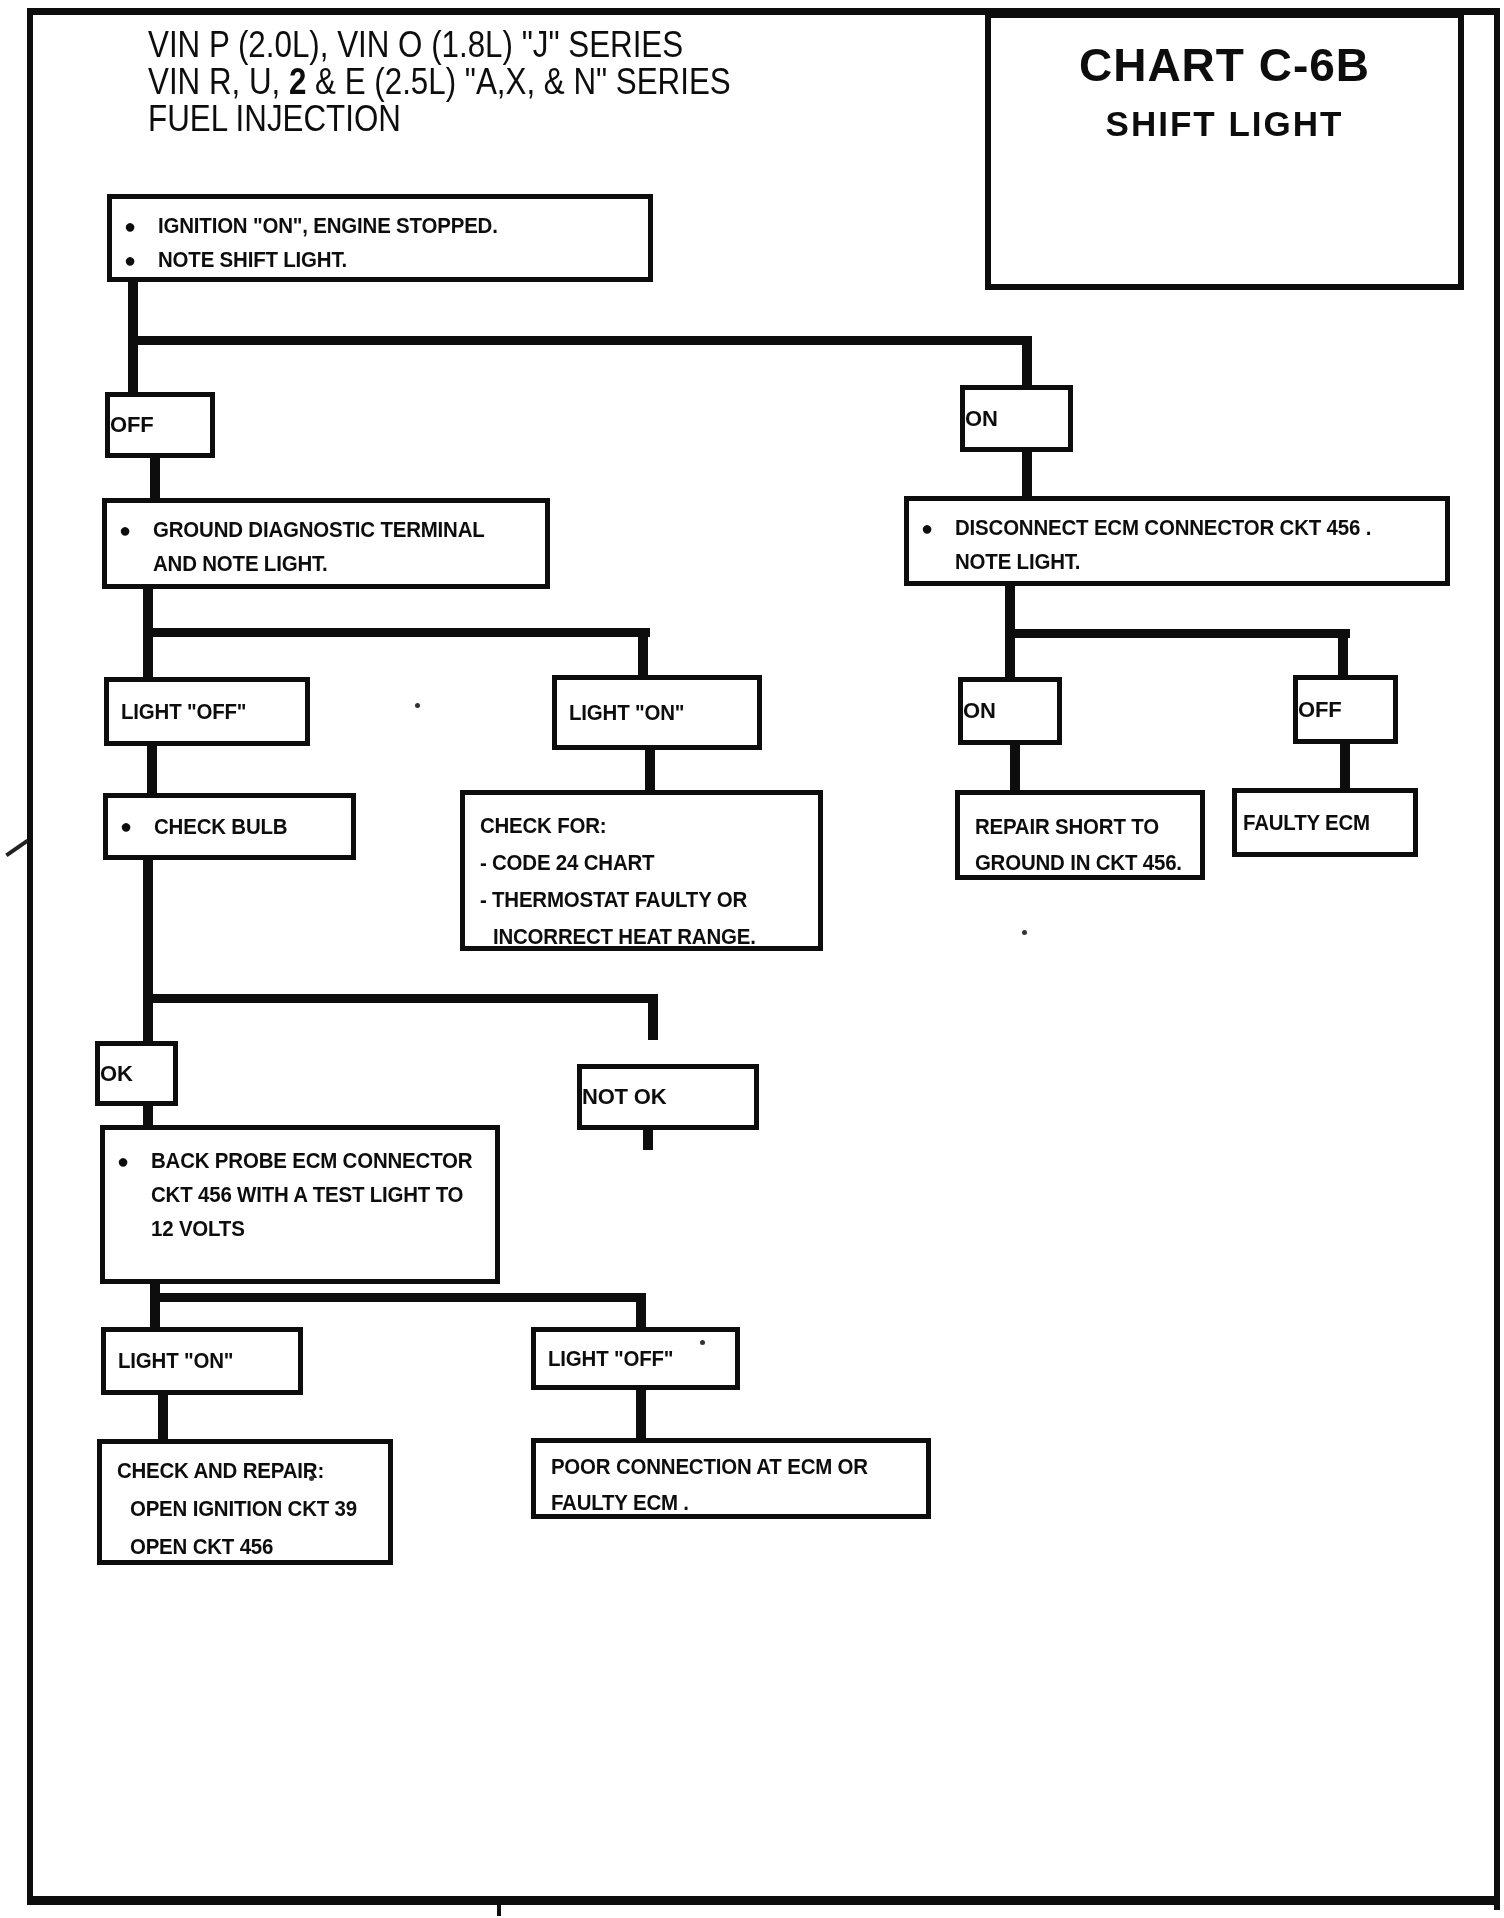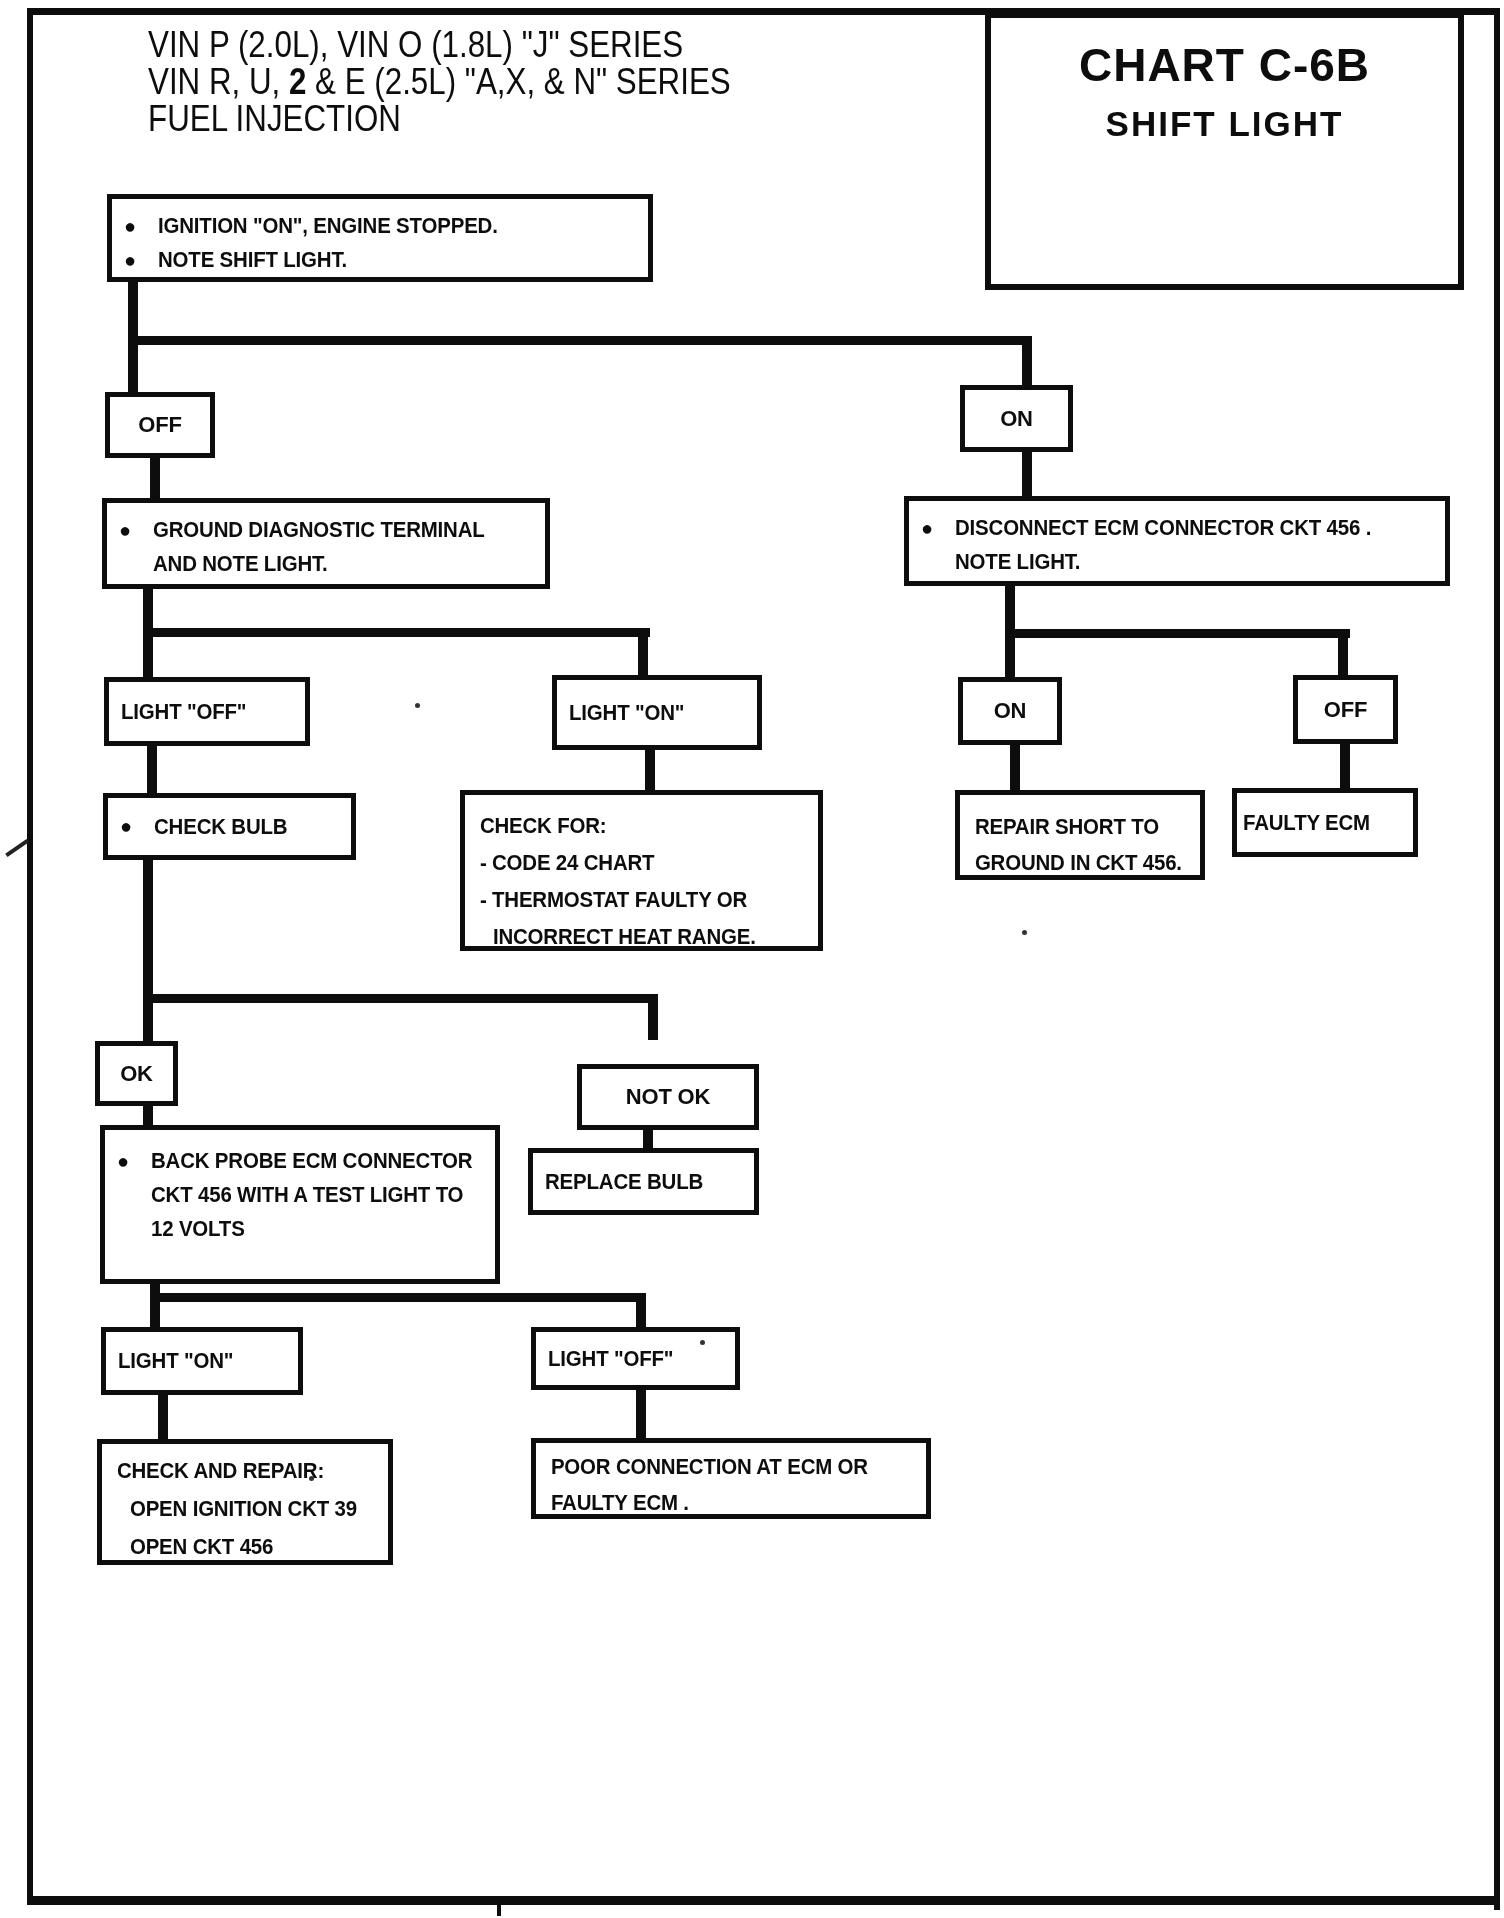--- a/index.html
+++ b/index.html
@@ -25,7 +25,7 @@
   .node .blt{width:46px;flex:0 0 46px;padding-left:12px;box-sizing:border-box;font-size:20px;}
   .node .ntext{transform:scaleX(0.93);transform-origin:0 50%;white-space:nowrap;}
   .padtop{padding-top:10px;}
-  .cent{display:flex;align-items:center;justify-content:center;}
+  .cent{display:flex;align-items:center;}
   .leftpad{display:flex;align-items:center;padding-left:12px;}
   .plain{padding-left:16px;}
   

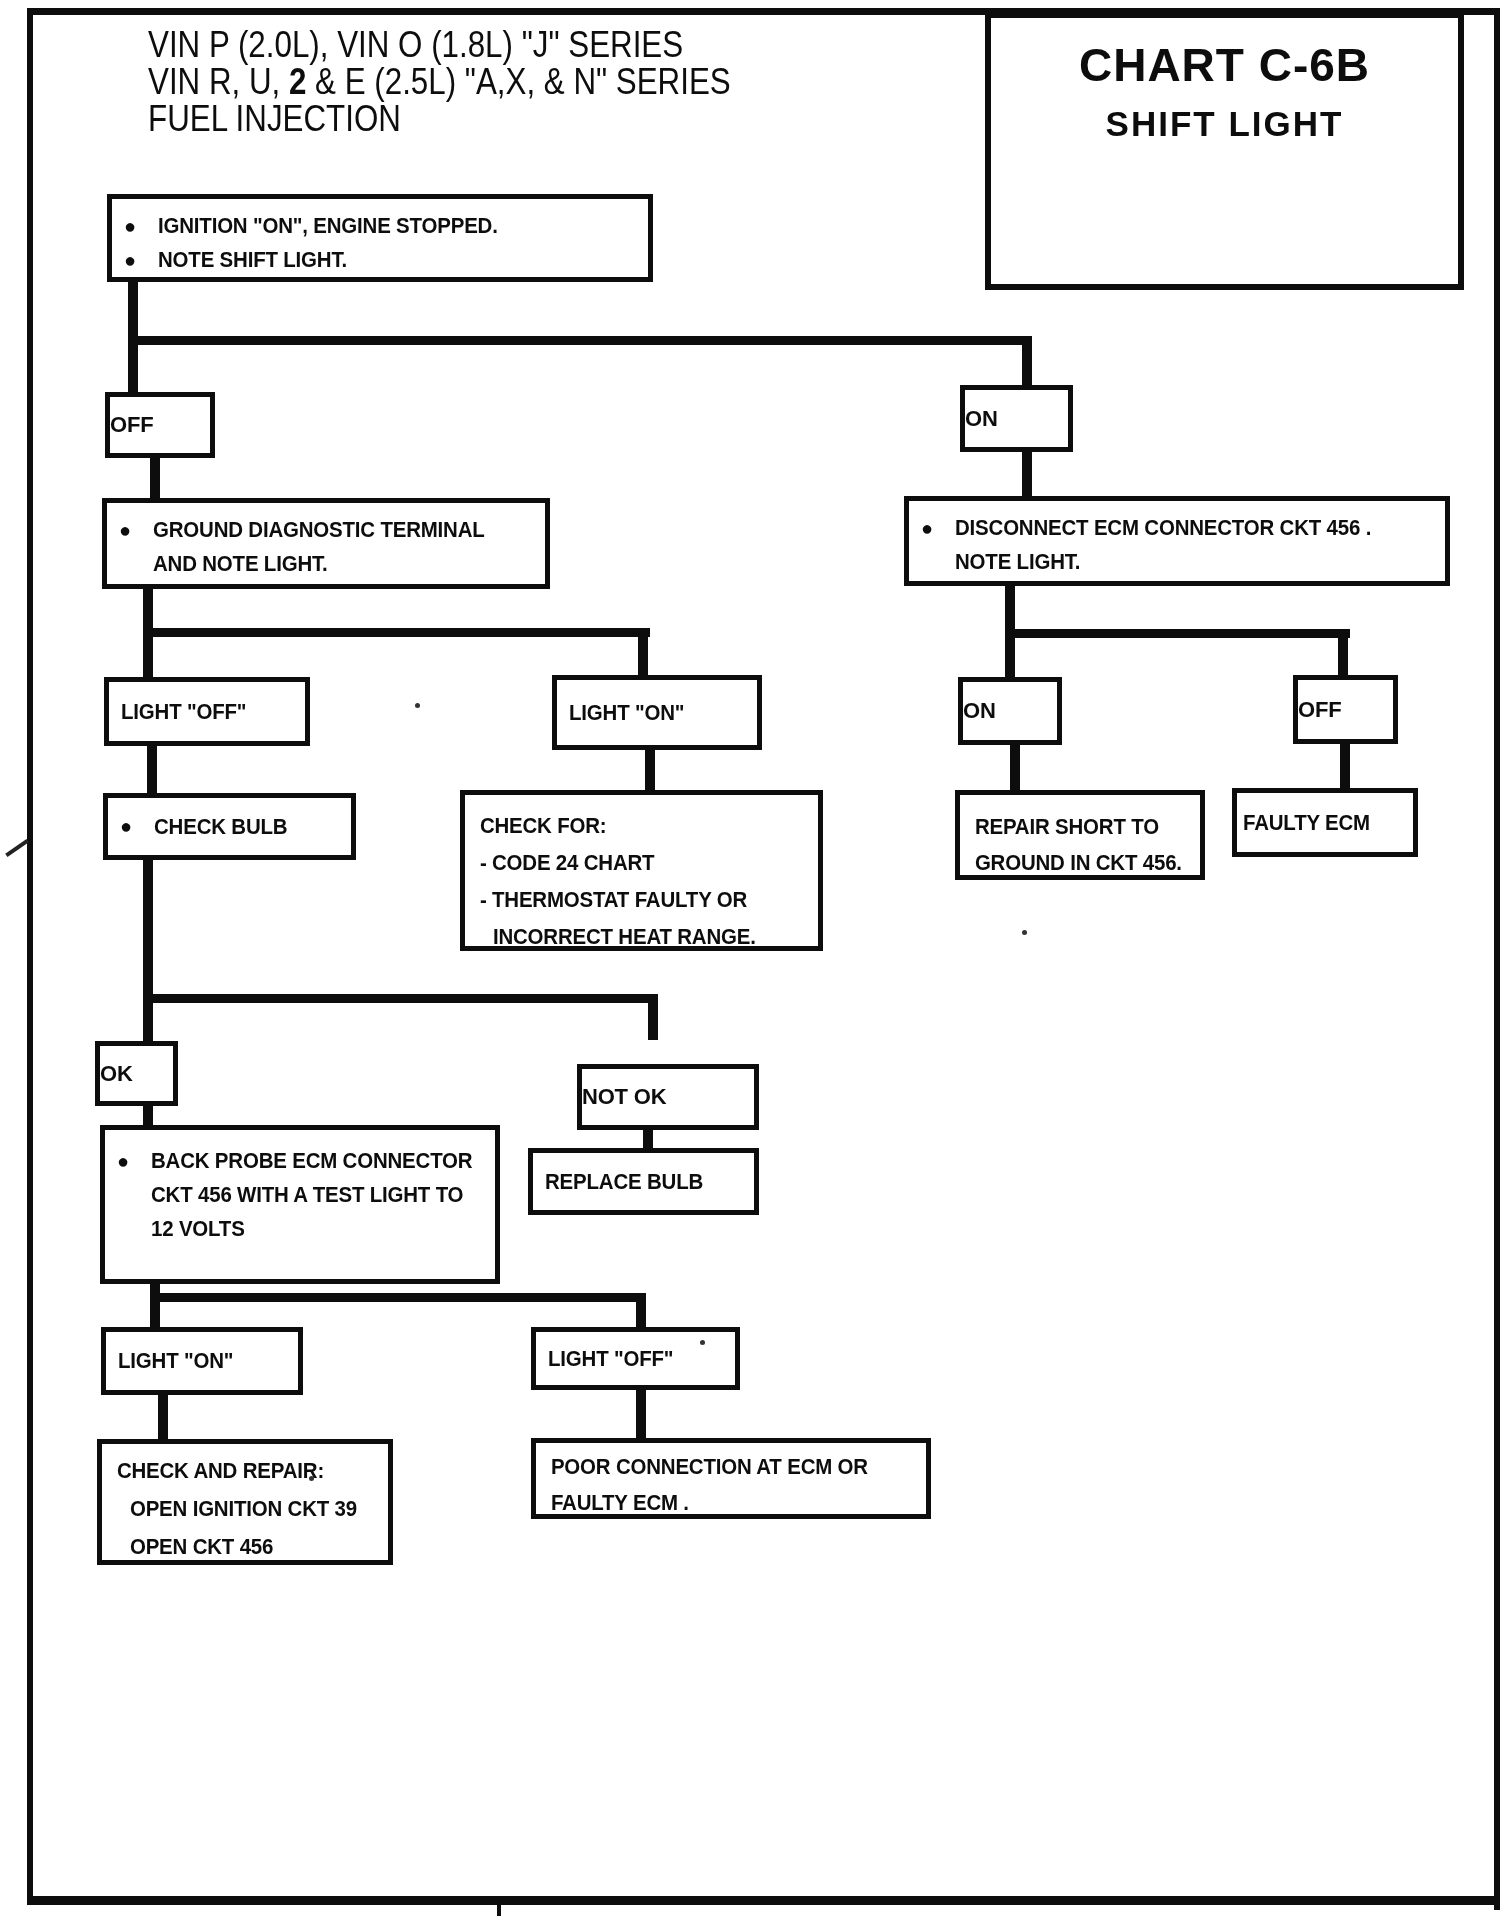--- a/index.html
+++ b/index.html
@@ -187,9 +187,6 @@
     </div>
   </div>
 
-  <div class="node leftpad" style="left:528px;top:1148px;width:231px;height:67px;">
-    <span class="ntext">REPLACE BULB</span>
-  </div>
 
   <div class="node leftpad" style="left:101px;top:1327px;width:202px;height:68px;">
     <span class="ntext">LIGHT "ON"</span>

